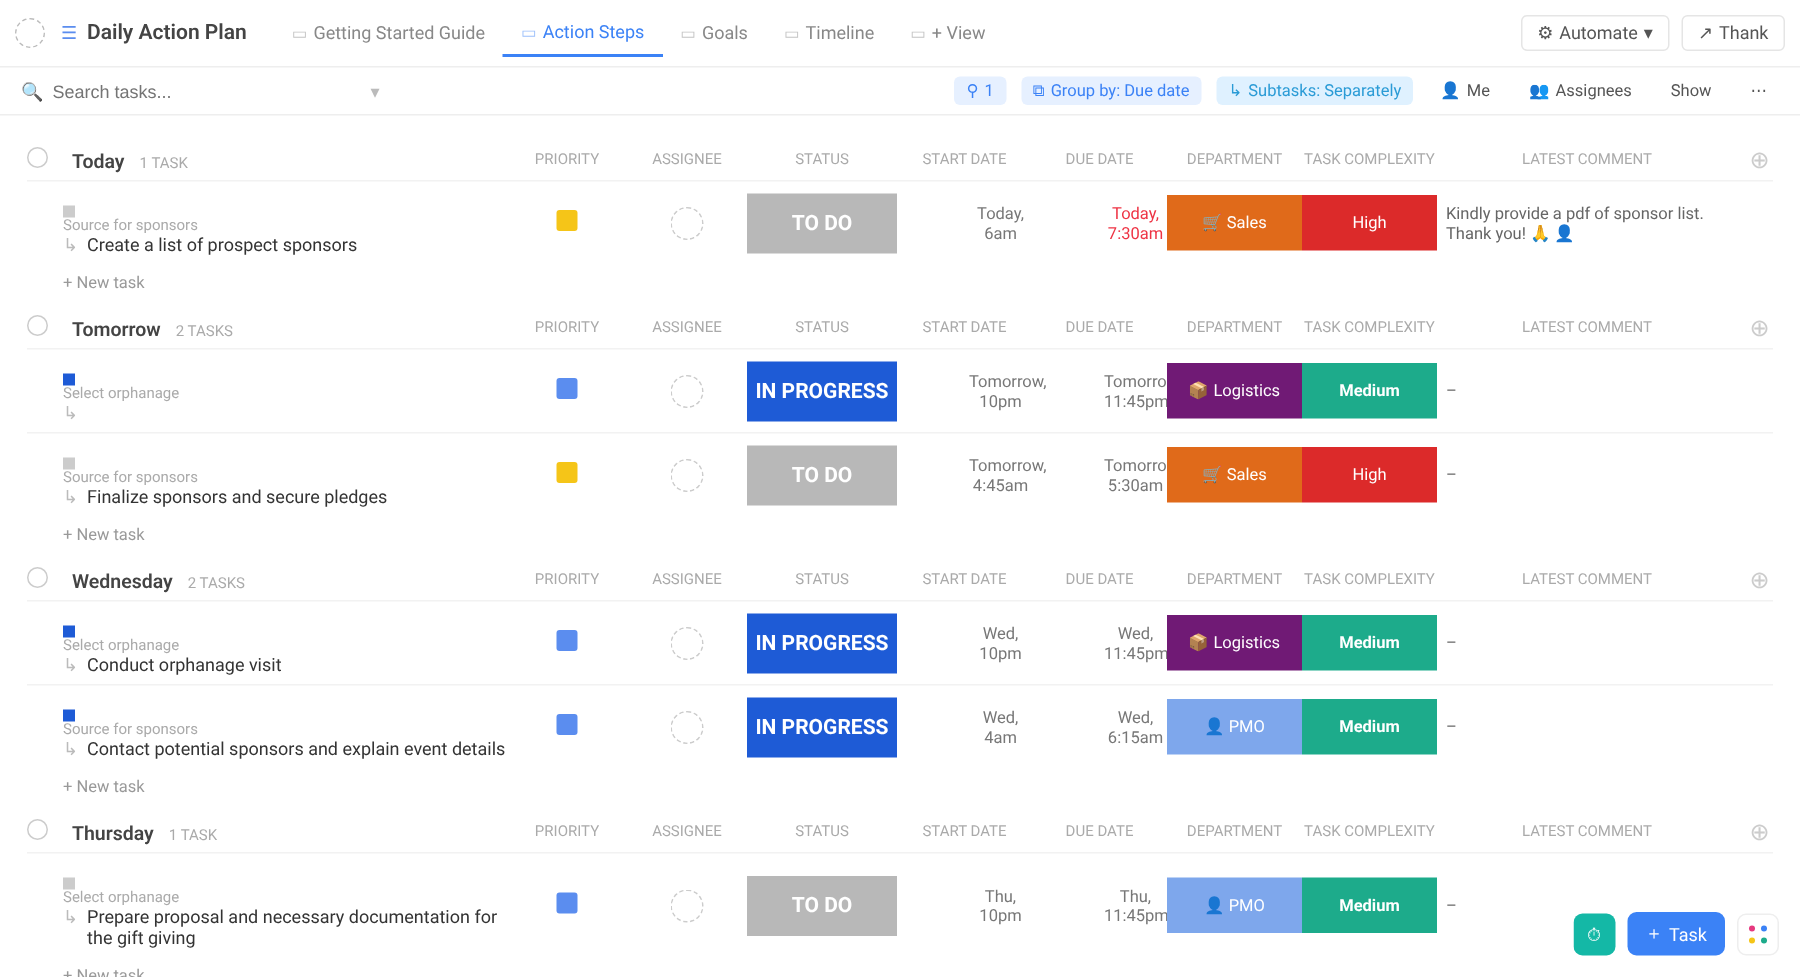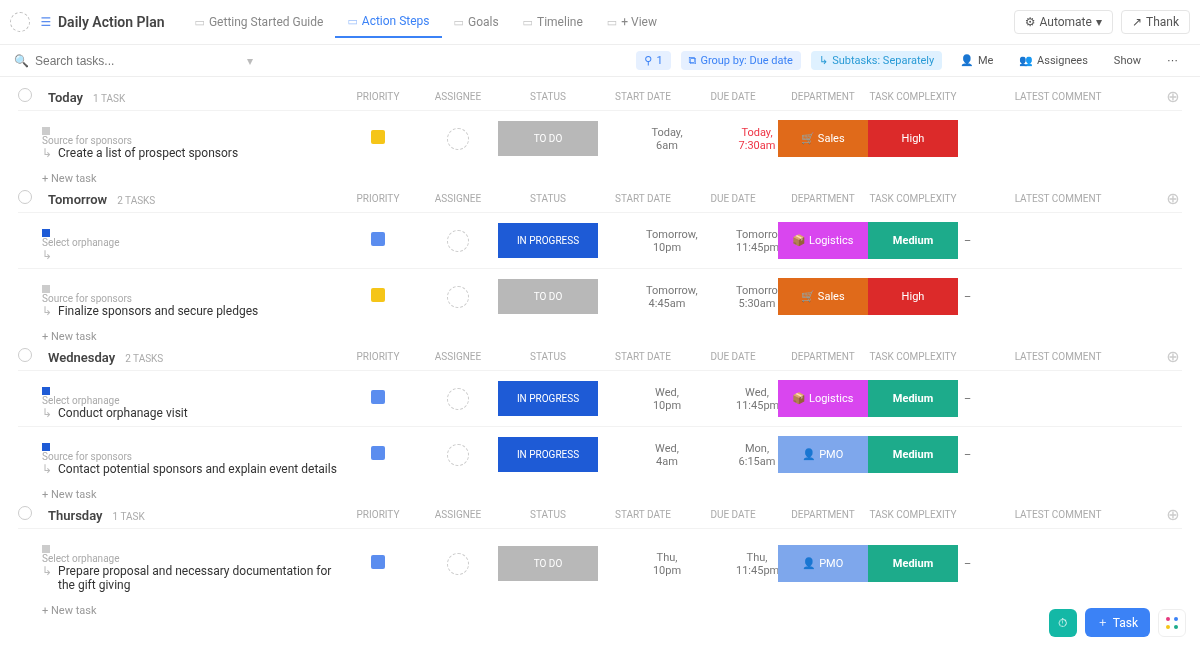--- a/index.html
+++ b/index.html
@@ -21,7 +21,7 @@
 .pill.blue { background: #e6f0ff; color:#3b82f6;}
 .pill.lblue { background: #dff1ff; color:#2a9bd6;}
 .content { padding: 6px 18px 80px 18px; }
-.group { }
+.group { margin-top: 10px; }
 .group-header { display:grid; grid-template-columns: 320px 80px 80px 100px 90px 90px 90px 90px 200px 30px; align-items:center; font-size:10px; color:#aaa; padding:4px 0;}
 .group-header .gname { display:flex; align-items:baseline; gap:10px;}
 .gname .day { color:#444; font-size:13px; font-weight:600;}

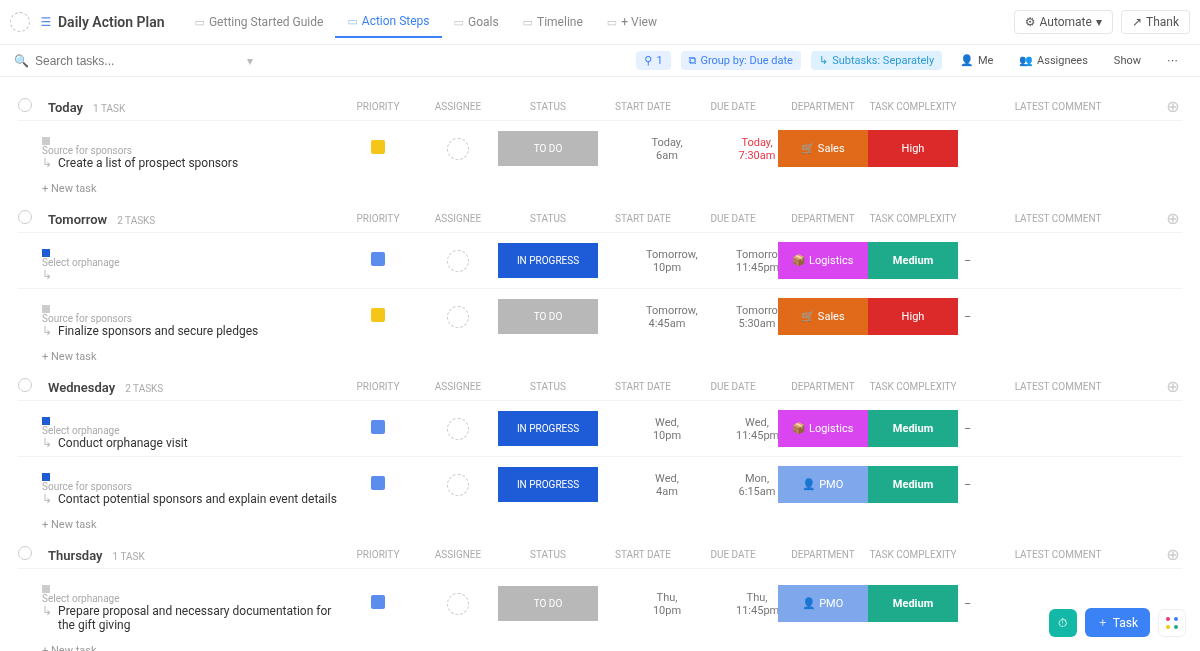--- a/index.html
+++ b/index.html
@@ -37,7 +37,7 @@
 .avatar { display:flex; justify-content:center;}
 .avatar .a { width:22px; height:22px; border:1px dashed #ccc; border-radius:50%;}
 .status { text-align:center;}
-.status .s { display:inline-block; width:100%; padding:12px 0; color:#fff; font-size:10px; font-weight:400;}
+.status .s { display:inline-block; width:100%; padding:12px 0; color:#fff; font-size:14px; font-weight:700;}
 .s.todo { background:#b8b8b8;}
 .s.prog { background:#1e5bd6;}
 .dt { text-align:center; color:#777; font-size:11px;padding-left:48px;}

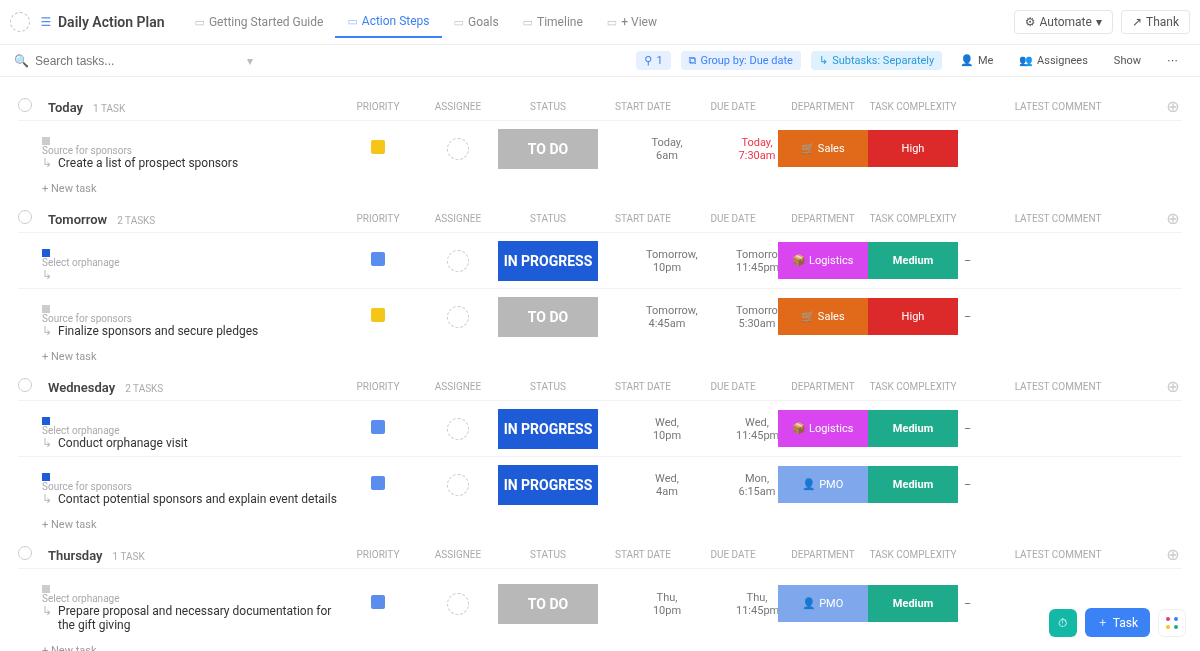--- a/index.html
+++ b/index.html
@@ -147,6 +147,7 @@
         <div class="dt red">Today, 7:30am</div>
         <div class="dept"><span class="d sales">🛒 Sales</span></div>
         <div class="cx"><span class="c high">High</span></div>
+        <div class="comment">Kindly provide a pdf of sponsor list. Thank you! 🙏 👤</div>
         <div></div>
       </div>
       <div class="newtask">+ New task</div>

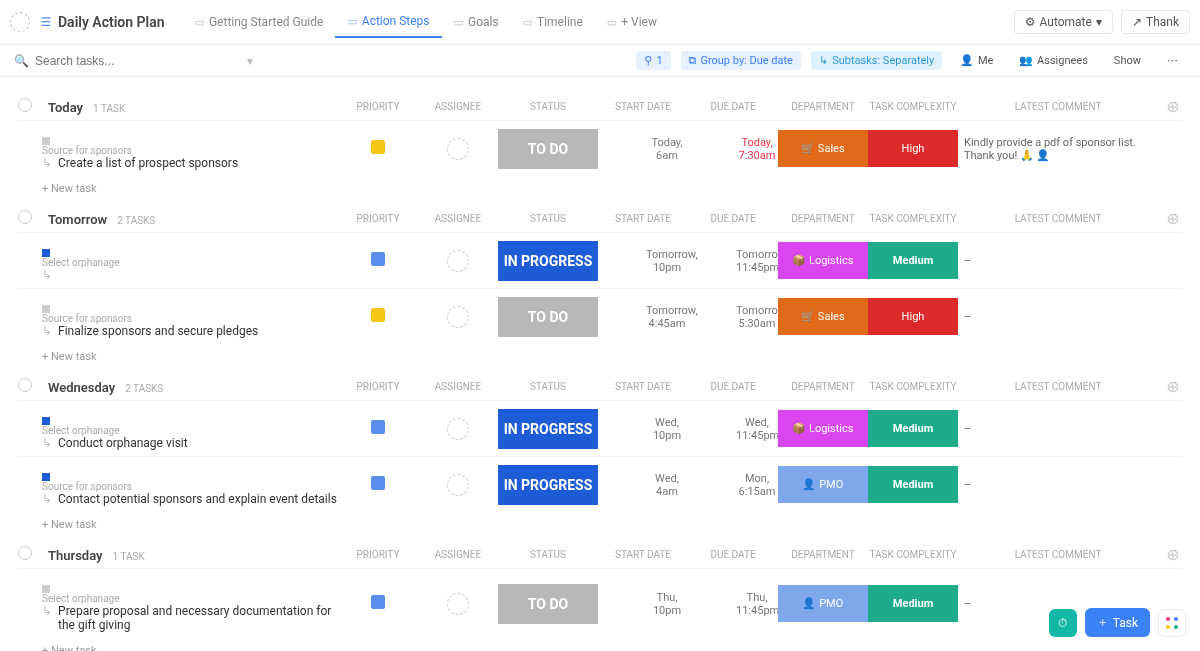--- a/index.html
+++ b/index.html
@@ -45,7 +45,7 @@
 .dept { text-align:center;}
 .dept .d { display:inline-block; width:100%; padding:12px 0; color:#fff; font-size:11px;}
 .d.sales { background:#e06a1a;}
-.d.log { background:#d946ef;}
+.d.log { background:#701a75;}
 .d.pmo { background:#7ea7ec;}
 .cx { text-align:center;}
 .cx .c { display:inline-block; width:100%; padding:12px 0; color:#fff; font-size:11px;}

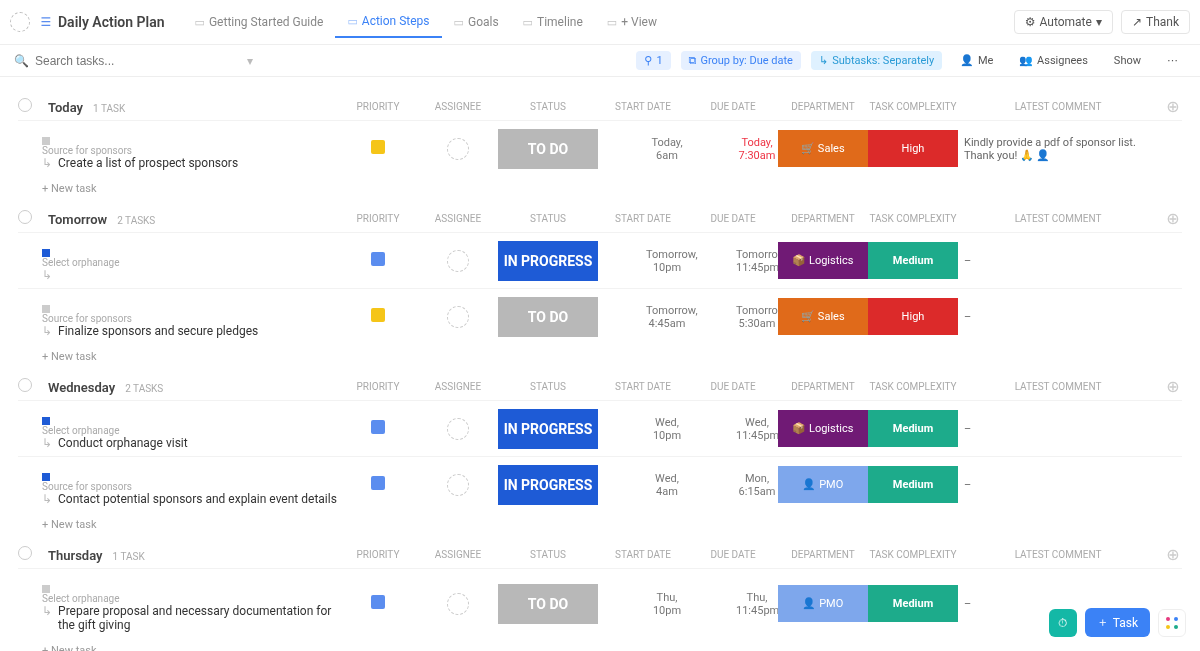--- a/index.html
+++ b/index.html
@@ -249,7 +249,7 @@
         </div>
         <div class="status"><span class="s prog">IN PROGRESS</span></div>
         <div class="dt">Wed, 4am</div>
-        <div class="dt">Mon, 6:15am</div>
+        <div class="dt">Wed, 6:15am</div>
         <div class="dept"><span class="d pmo">👤 PMO</span></div>
         <div class="cx"><span class="c med">Medium</span></div>
         <div class="comment">–</div>

